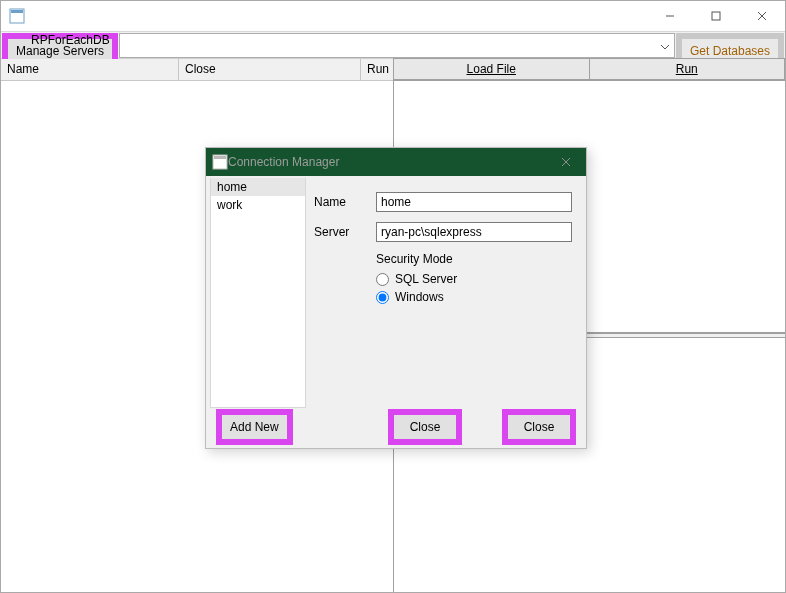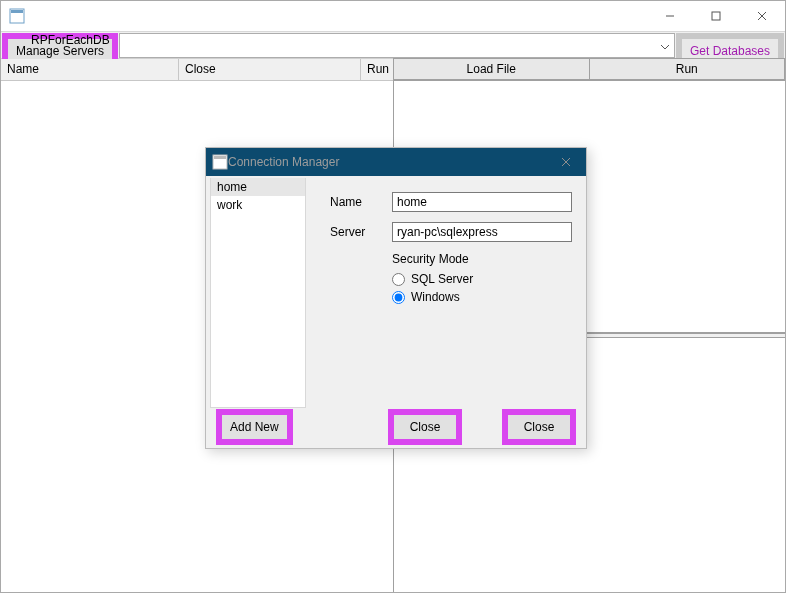--- a/index.html
+++ b/index.html
@@ -84,7 +84,7 @@
     margin: 1px 1px 10px 0;
     height: 25px;
     min-width: 84px;
-    color: #a21caf;
+    color: #a16207;
     border-color: #c8c8c8;
     background: #e9e9e9;
   }

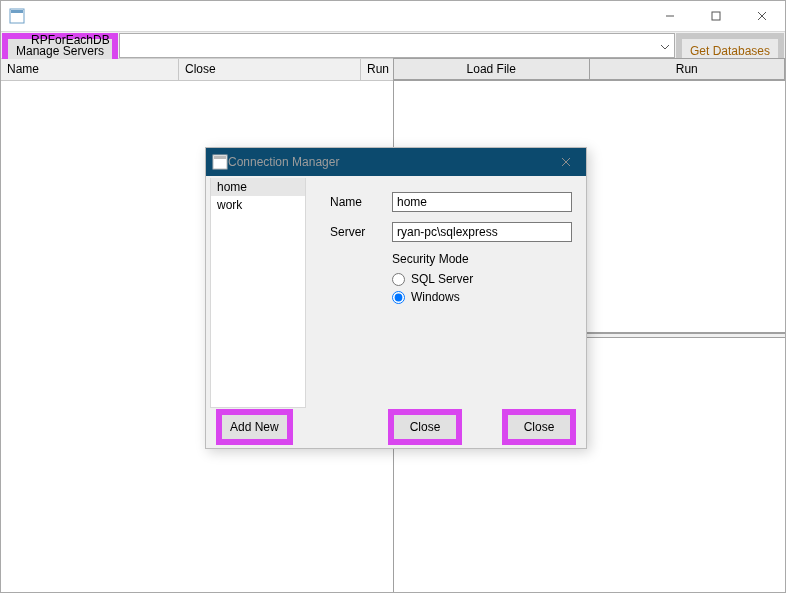--- a/index.html
+++ b/index.html
@@ -119,6 +119,7 @@
     flex: 1;
     display: flex; flex-direction: column;
     background: #fff;
+    text-decoration: underline;
   }
   .right-top-buttons {
     height: 22px;

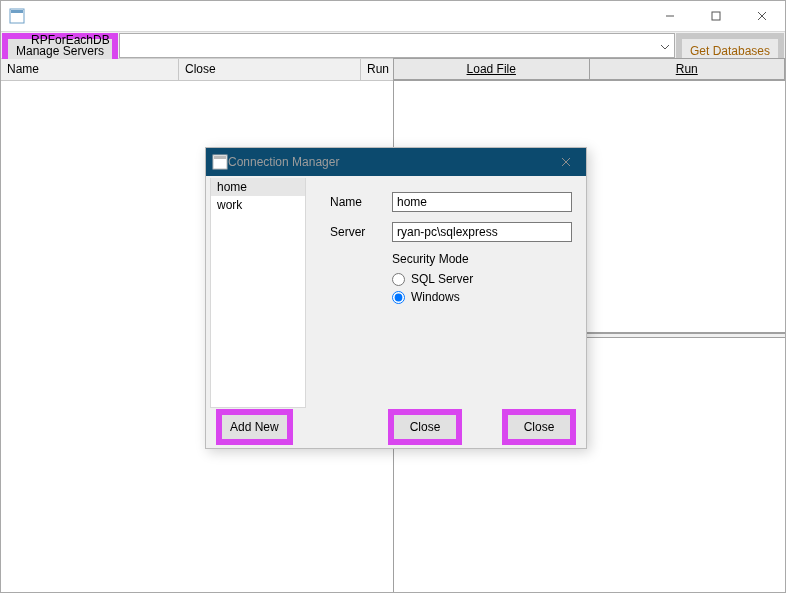--- a/index.html
+++ b/index.html
@@ -153,7 +153,7 @@
   }
   .dlg-titlebar {
     height: 28px;
-    background: #0c4a6e;
+    background: #14532d;
     display: flex; align-items: center;
     padding-left: 6px;
     color: #9c9c9c;

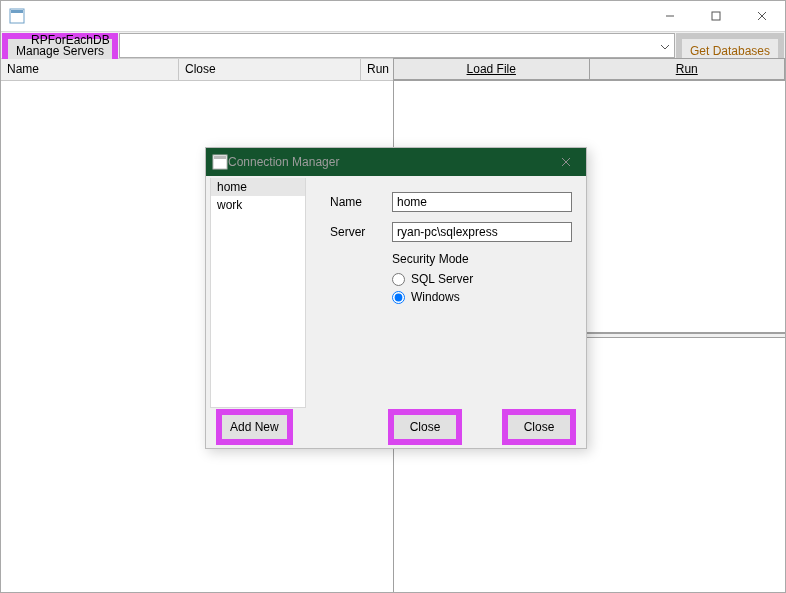--- a/index.html
+++ b/index.html
@@ -169,7 +169,7 @@
     flex:1;
     display:flex;
     padding: 2px 4px 4px 4px;
-    gap: 24px;
+    gap: 8px;
   }
   .dlg-list {
     width: 96px;

